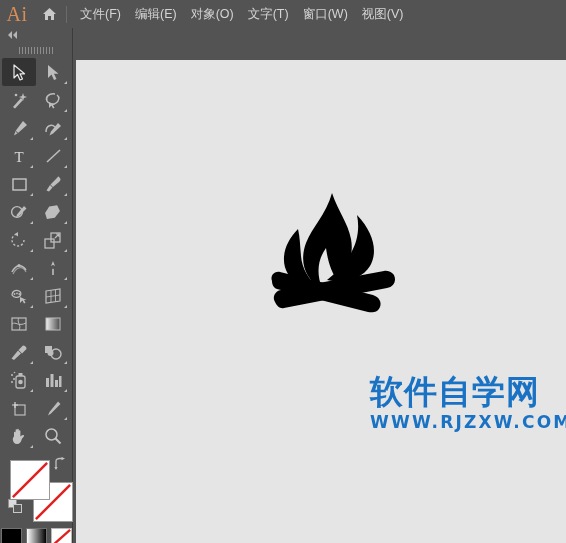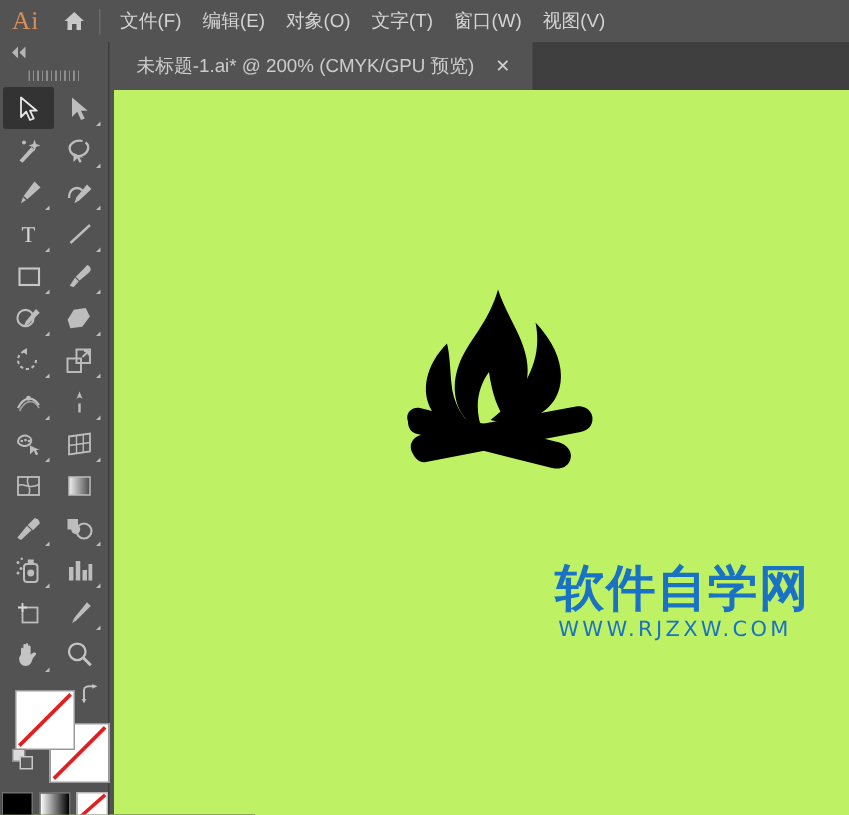--- a/index.html
+++ b/index.html
@@ -18,7 +18,7 @@
   }
   .ai-logo{
     width:34px;height:28px;display:flex;align-items:center;justify-content:center;
-    color:#d98e57;font-size:17px;font-weight:400;letter-spacing:.5px;
+    color:#d98e57;font-size:20px;font-weight:400;letter-spacing:.5px;
     font-family:"Liberation Serif","DejaVu Serif",serif;
   }
   .home-icon{width:30px;height:28px;display:flex;align-items:center;justify-content:center;}

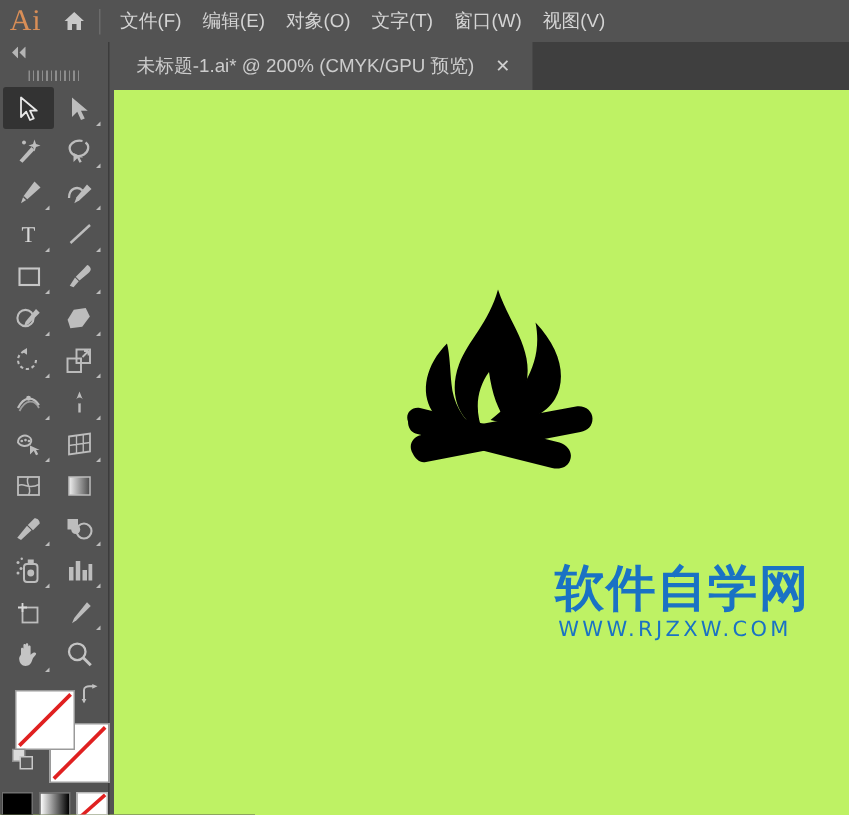--- a/index.html
+++ b/index.html
@@ -133,12 +133,6 @@
     <div class="menu-item">视图(V)</div>
   </div>
 
-  <div class="tabbar">
-    <div class="tab" style="width: 279px;">
-      <span class="tab-label">未标题-1.ai* @ 200% (CMYK/GPU 预览)</span>
-      <span class="tab-close">✕</span>
-    </div>
-  </div>
 
   <div class="canvas-wrap">
 

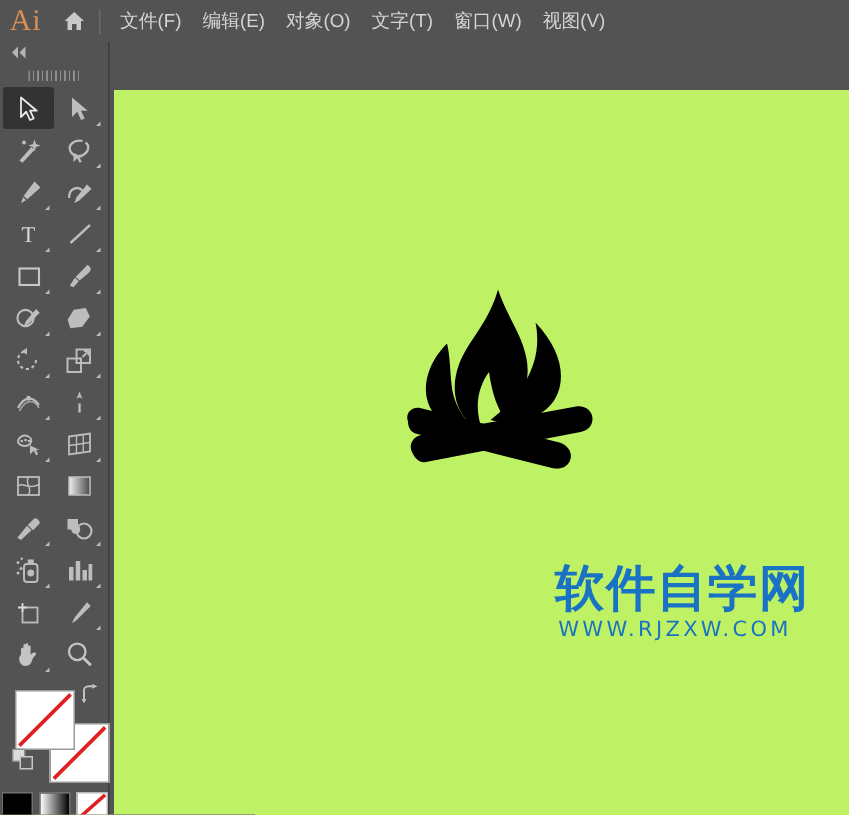--- a/index.html
+++ b/index.html
@@ -47,7 +47,7 @@
   
   .canvas-wrap{
     position:absolute;left:76px;top:60px;width:490px;height:483px;
-    background:#bef264;overflow:hidden;
+    background:#e5e5e5;overflow:hidden;
   }
   .artwork{position:absolute;left:180px;top:125px;width:160px;height:150px;}
   .watermark{position:absolute;left:294px;top:315px;width:160px;}

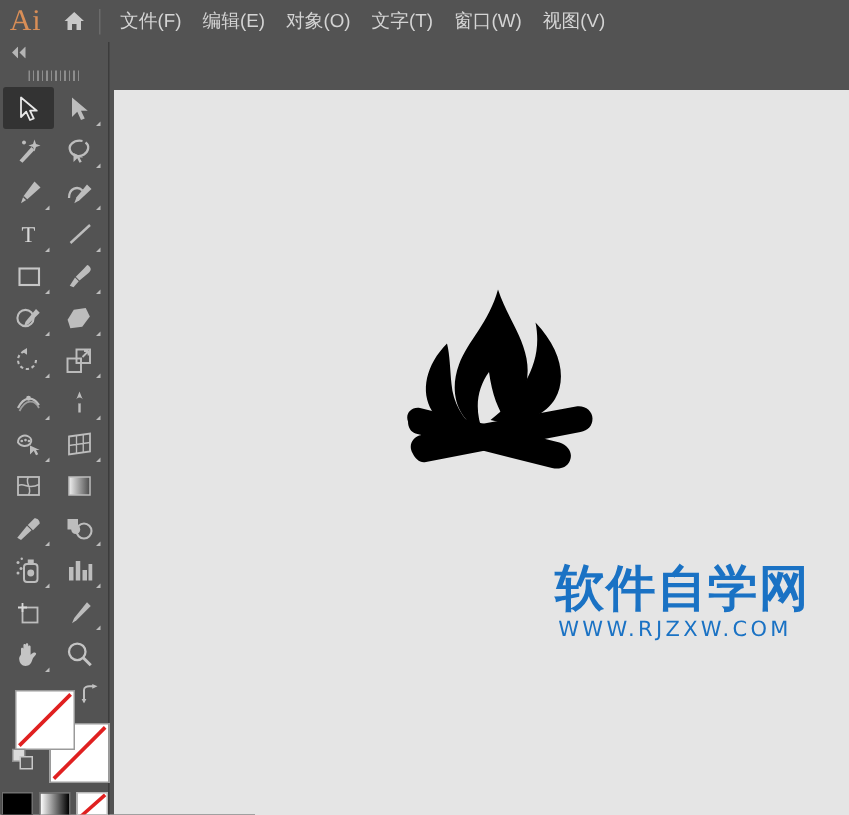--- a/index.html
+++ b/index.html
@@ -57,7 +57,7 @@
     font-family:"DejaVu Sans","Liberation Sans",sans-serif;
   }
   .wm-url{
-    color:#1a72c4;font-size:14px;font-weight:normal;letter-spacing:2.2px;
+    color:#1a72c4;font-size:17px;font-weight:bold;letter-spacing:2.2px;
     margin-top:4px;white-space:nowrap;
     font-family:"DejaVu Sans","Liberation Sans",sans-serif;
     text-align:center;

